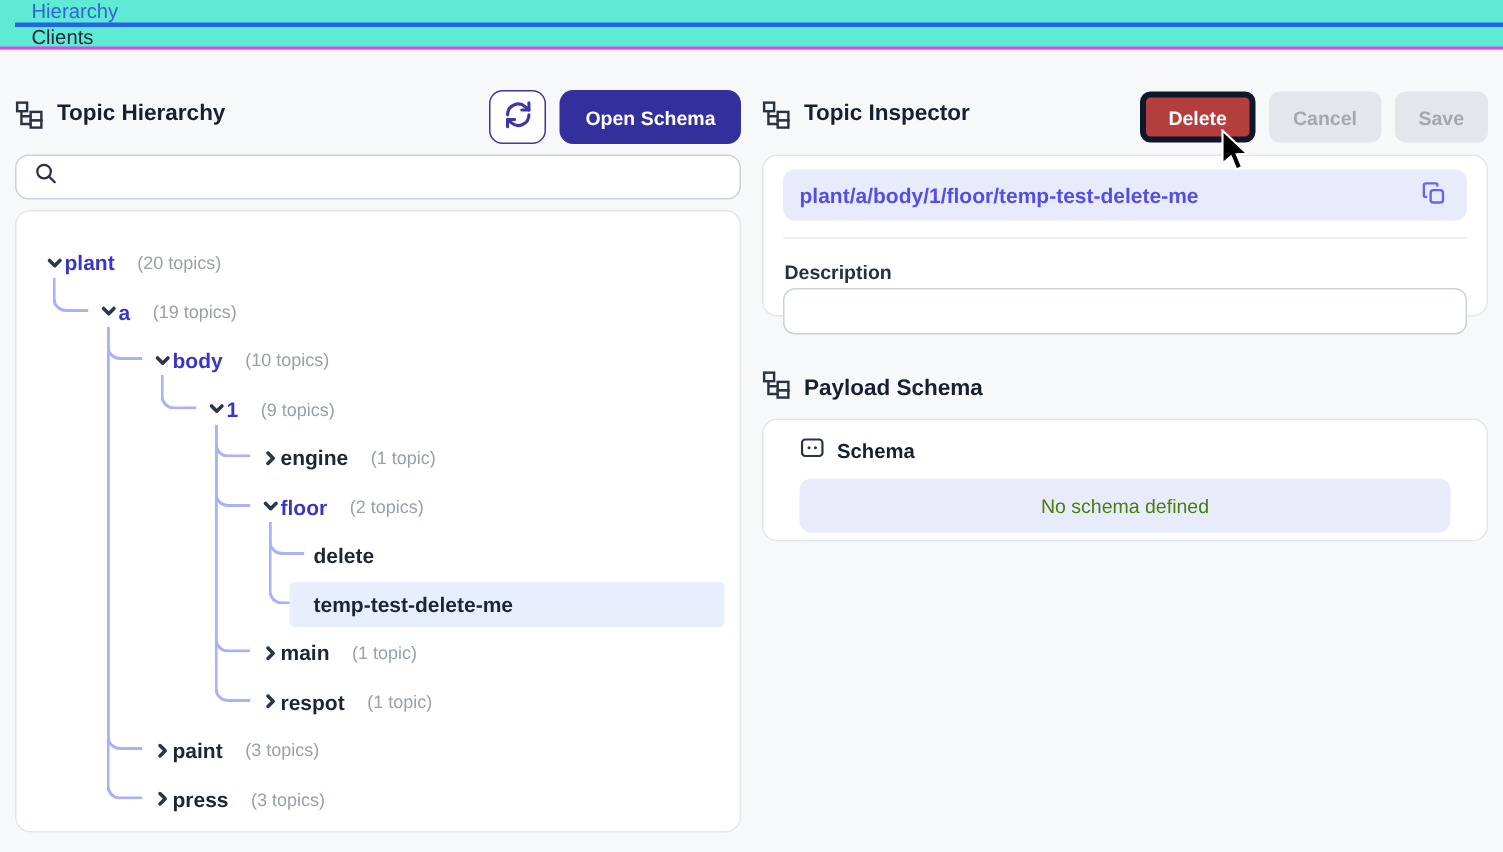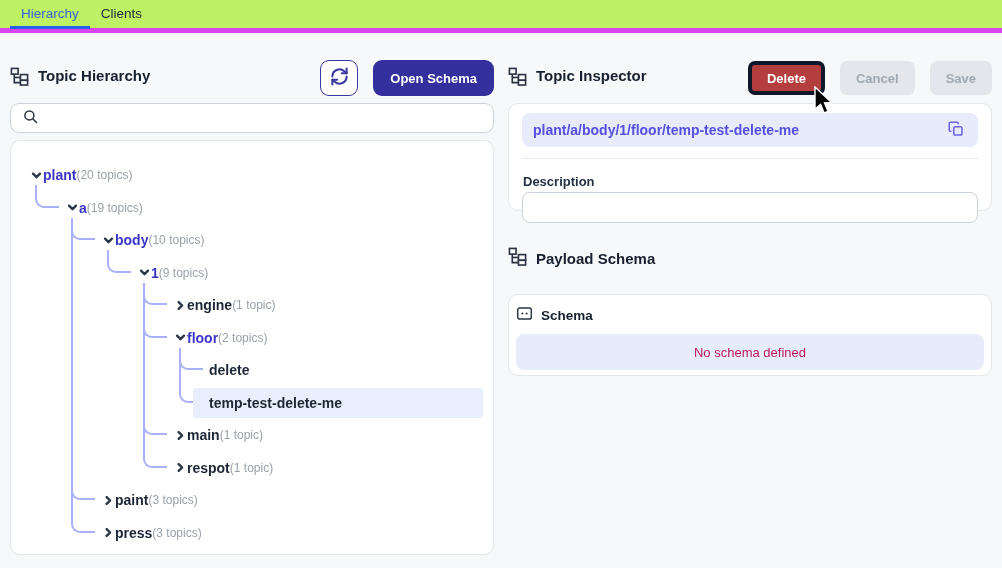--- a/index.html
+++ b/index.html
@@ -14,8 +14,8 @@
   
   .topbar {
     position:absolute; left:0; top:0; width:1002px; height:33px;
-    background:#bef264; border-bottom:5px solid #d946ef;
-    display:flex; align-items:stretch; padding-left:10px;
+    background:#5eead4; border-bottom:2px solid #d946ef;
+    display:flex; align-items:stretch; padding-left:10px;flex-direction:column;
   }
   .tab {
     display:flex; align-items:center; padding:0 11px;

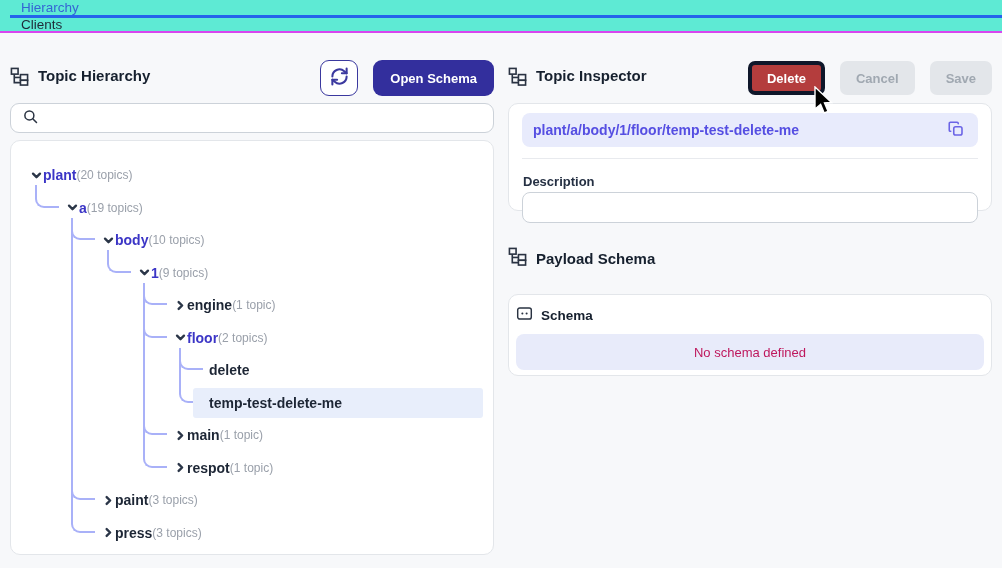--- a/index.html
+++ b/index.html
@@ -30,7 +30,7 @@
     display:flex; align-items:center; justify-content:space-between; }
   .hdr-title { display:flex; gap:9px; }
   .hdr-title span { font-size:15px; font-weight:700; color:#16202e; }
-  .hdr-actions { display:flex; align-items:center; gap:15px; }
+  .hdr-actions { display:flex; align-items:center; gap:9px; }
   .icon-btn {
     width:38px; height:36px; background:#ffffff; border:1.5px solid #3b399f;
     border-radius:9px; display:flex; align-items:center; justify-content:center;

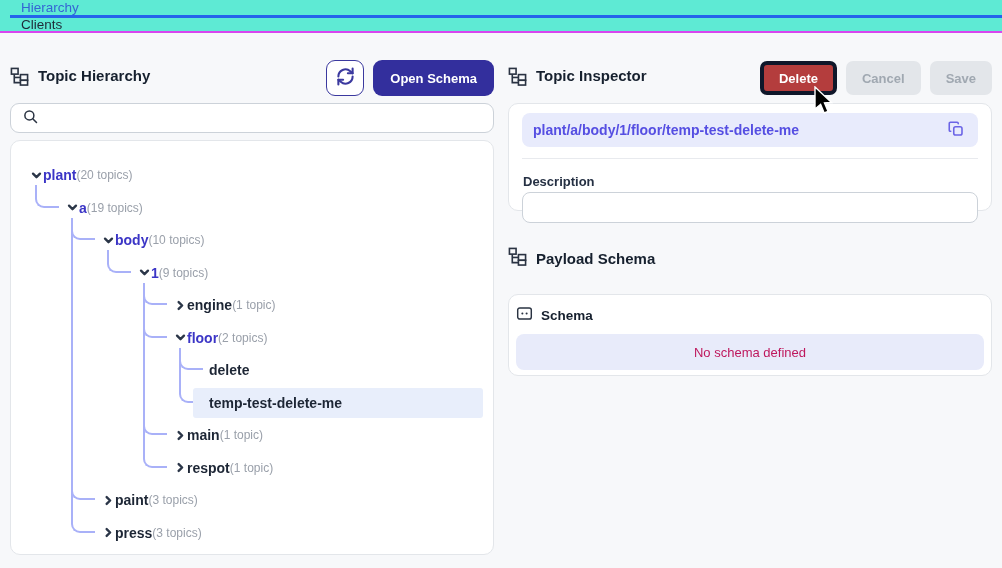--- a/index.html
+++ b/index.html
@@ -77,7 +77,7 @@
   .tree-row .lbl { font-size:14px; font-weight:700; white-space:nowrap; }
   .tree-row .lbl.open { color:#3b35c6; }
   .tree-row .lbl.closed { color:#1d2635; }
-  .tree-row .cnt { font-size:12px; color:#9aa0aa; white-space:nowrap; }
+  .tree-row .cnt { font-size:12px; color:#9aa0aa; white-space:nowrap;margin-left:15px; }
   .row-hl { position:absolute; height:30px; background:#e8eefb; border-radius:3px; z-index:1; }
   .connector {
     position:absolute; border-left:2px solid #a9b1f8; border-bottom:2px solid #a9b1f8;

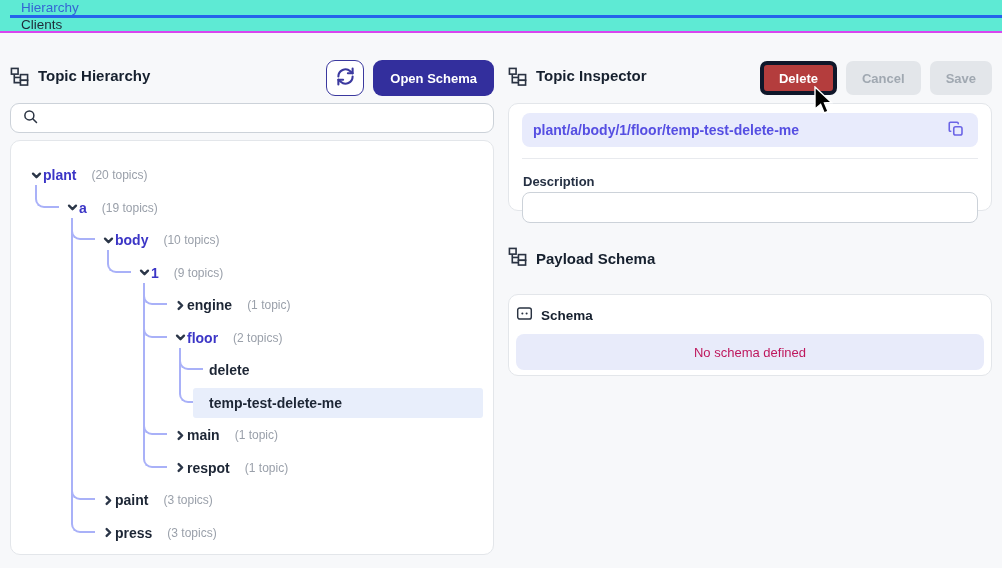--- a/index.html
+++ b/index.html
@@ -108,8 +108,7 @@
   .schema-card {
     position:absolute; left:508px; top:279px; width:484px; height:82px;
     background:#ffffff; border:1px solid #e3e6ea; border-radius:10px;
-    padding:10px 7px;
-    margin-top:15px;
+    padding:10px 24px;
   }
   .schema-hdr { display:flex; align-items:center; gap:8px; }
   .schema-hdr span { font-size:13.5px; font-weight:700; color:#16202e; }

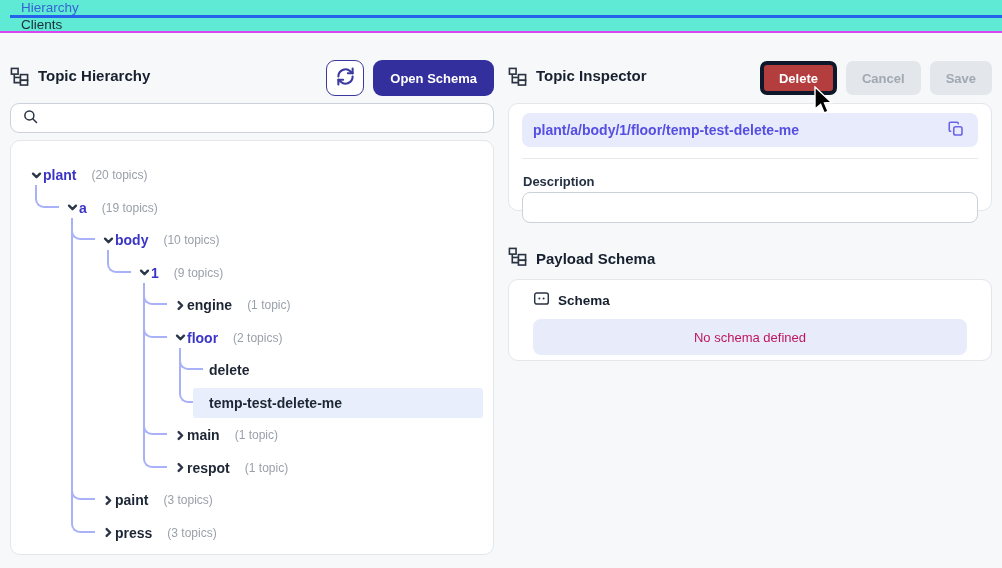--- a/index.html
+++ b/index.html
@@ -115,7 +115,7 @@
   .schema-empty {
     margin-top:9px; height:36px; background:#e8ebfa; border-radius:8px;
     display:flex; align-items:center; justify-content:center;
-    font-size:13px; color:#be185d;
+    font-size:13px; color:#4d7c0f;
   }
   
   .cursor { position:absolute; left:812px; top:86px; z-index:50; pointer-events:none; }

